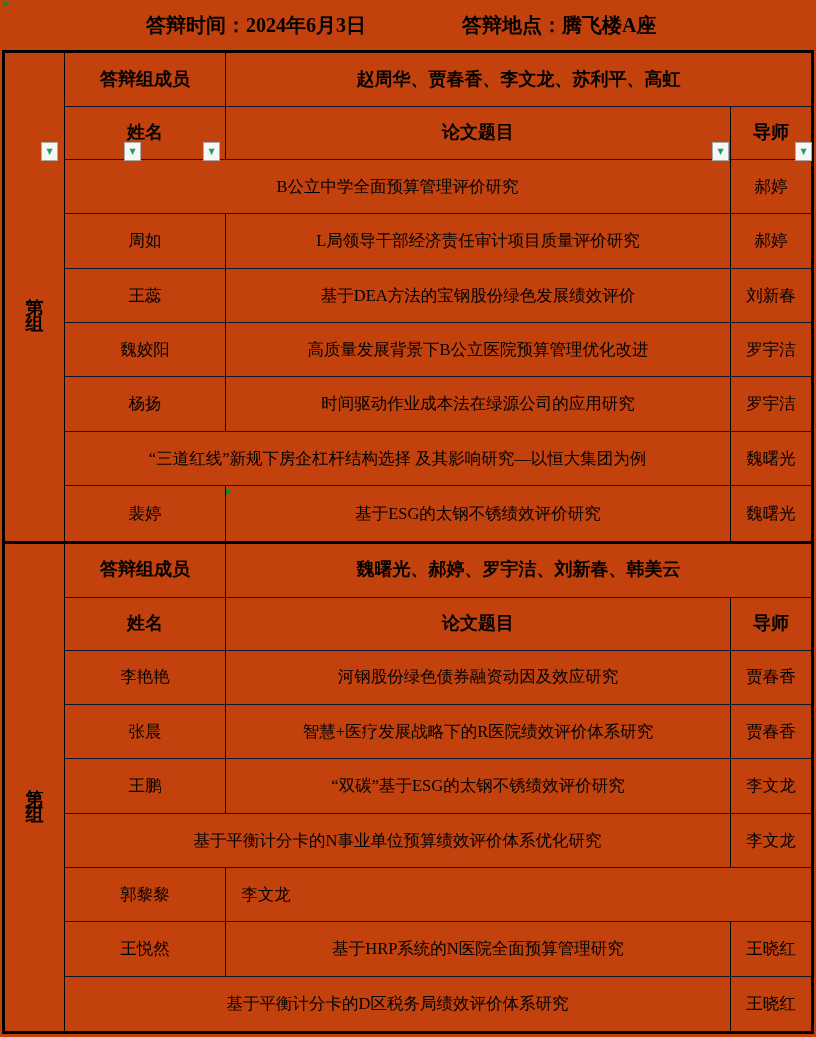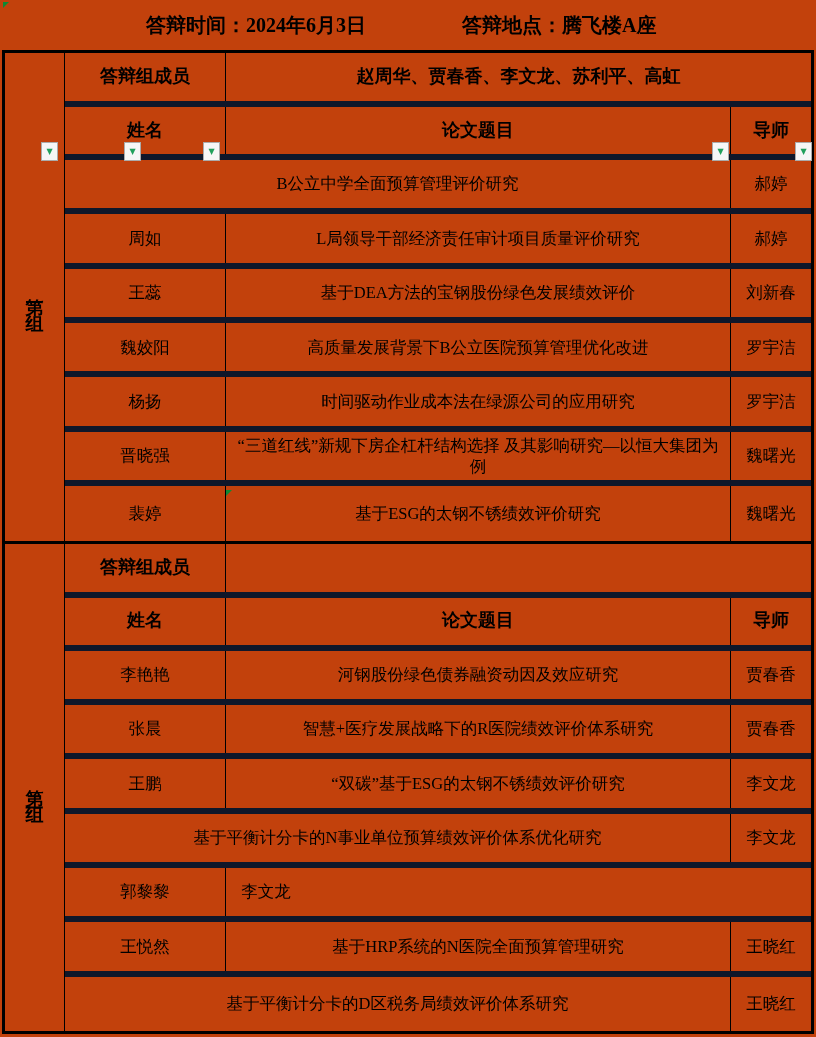--- a/index.html
+++ b/index.html
@@ -43,7 +43,7 @@
     grid-template-rows:54px 53px repeat(7,1fr);
     min-height:0;
   }
-  .row { display:flex; border-bottom:6px solid #0f172a; min-height:0; }
+  .row { display:flex; border-bottom:1px solid #0f172a; min-height:0; }
   .row:last-child { border-bottom:none; }
   .cell {
     display:flex; align-items:center; justify-content:center;

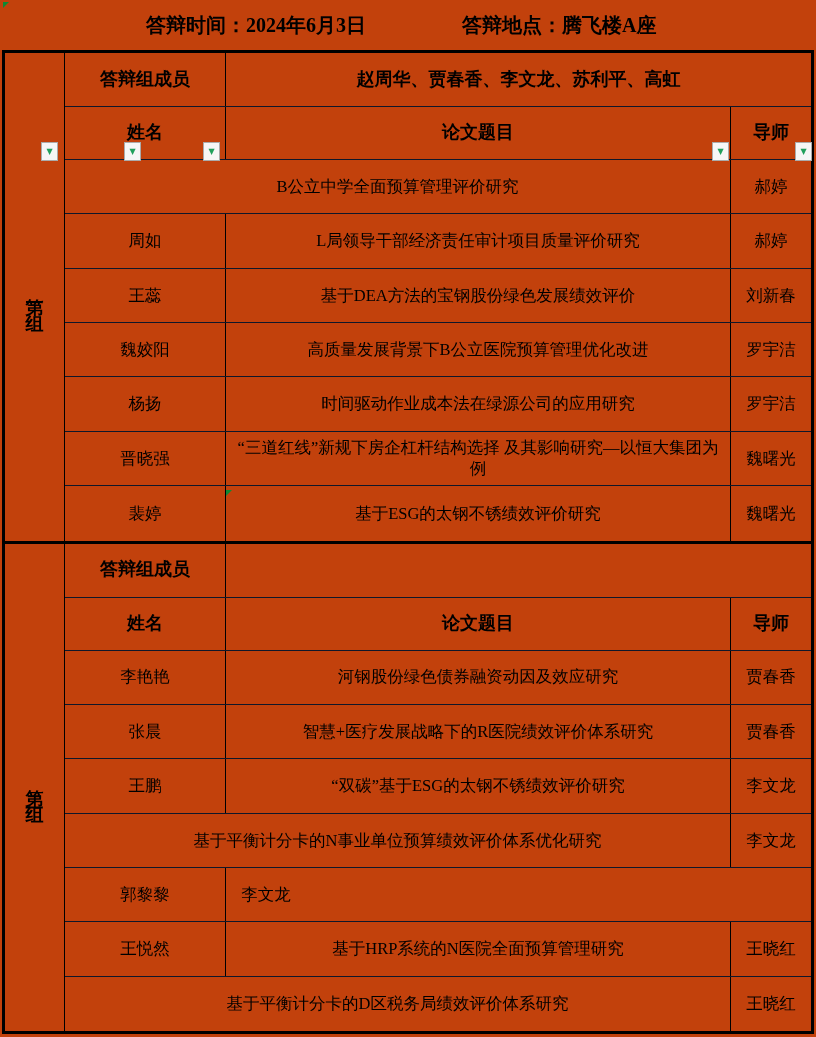--- a/index.html
+++ b/index.html
@@ -125,7 +125,6 @@
           <div class="cell c-super data">罗宇洁</div>
         </div>
         <div class="row">
-          <div class="cell c-name data">晋晓强</div>
           <div class="cell c-title data">“三道红线”新规下房企杠杆结构选择 及其影响研究—以恒大集团为例</div>
           <div class="cell c-super data">魏曙光</div>
         </div>

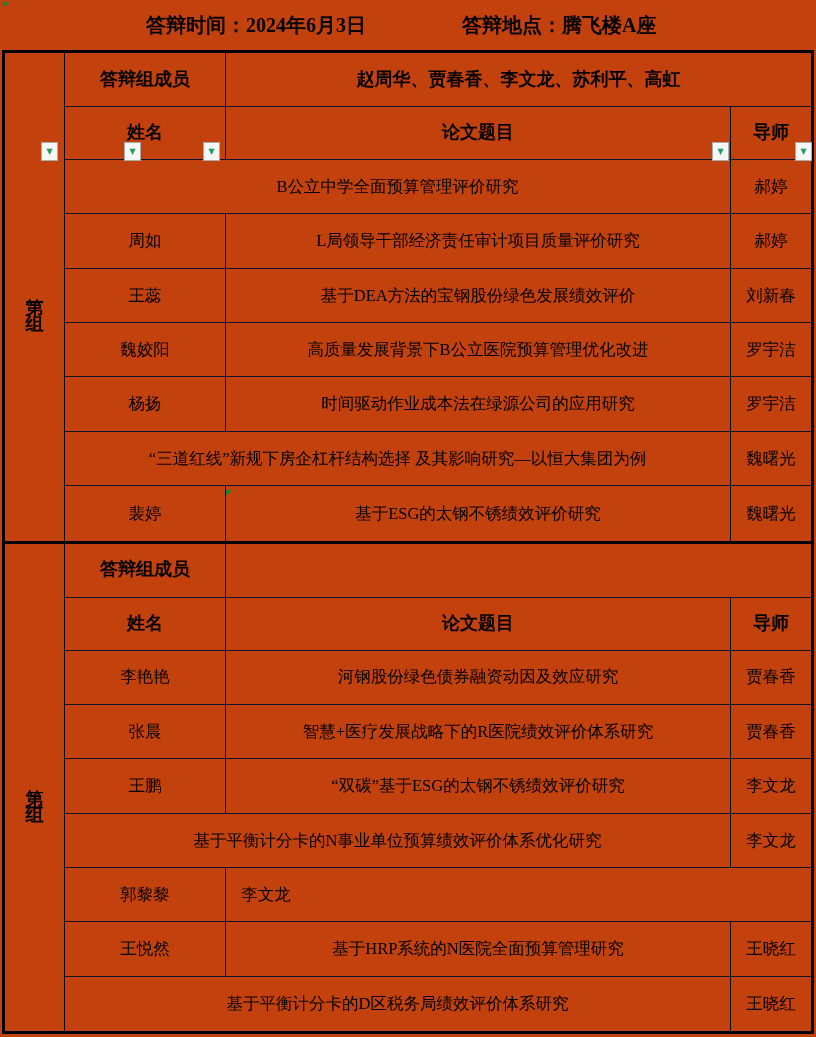--- a/index.html
+++ b/index.html
@@ -143,6 +143,7 @@
       <div class="group-body">
         <div class="row">
           <div class="cell c-name hdr">答辩组成员</div>
+          <div class="cell c-members hdr">魏曙光、郝婷、罗宇洁、刘新春、韩美云</div>
         </div>
         <div class="row">
           <div class="cell c-name hdr">姓名</div>

